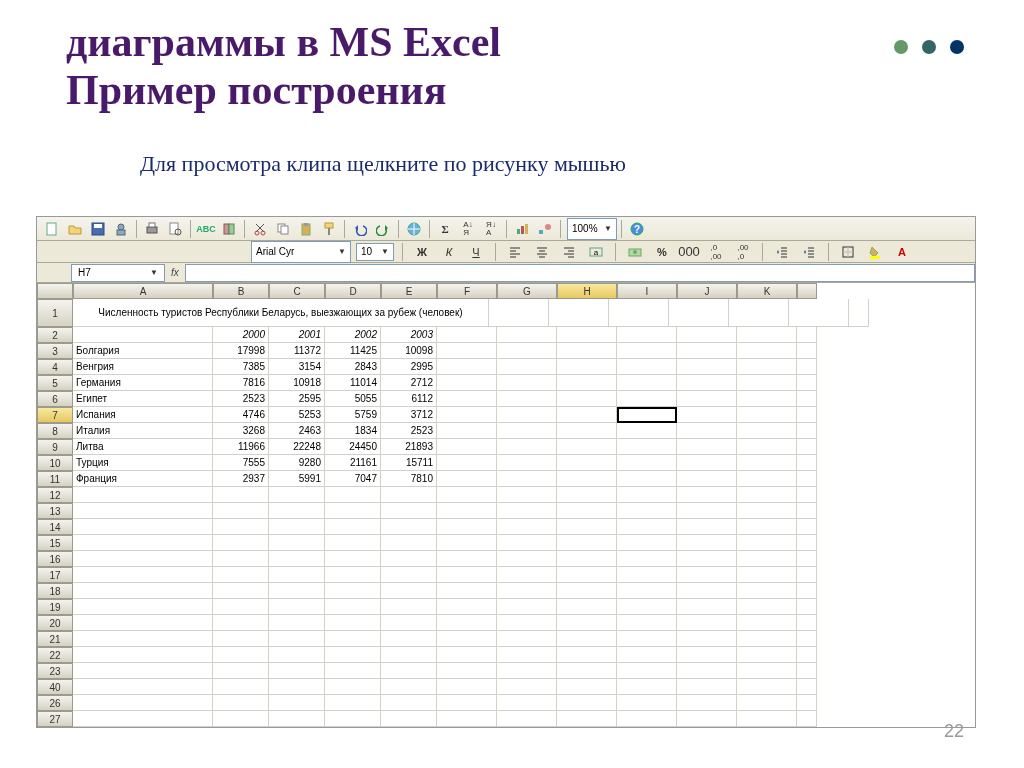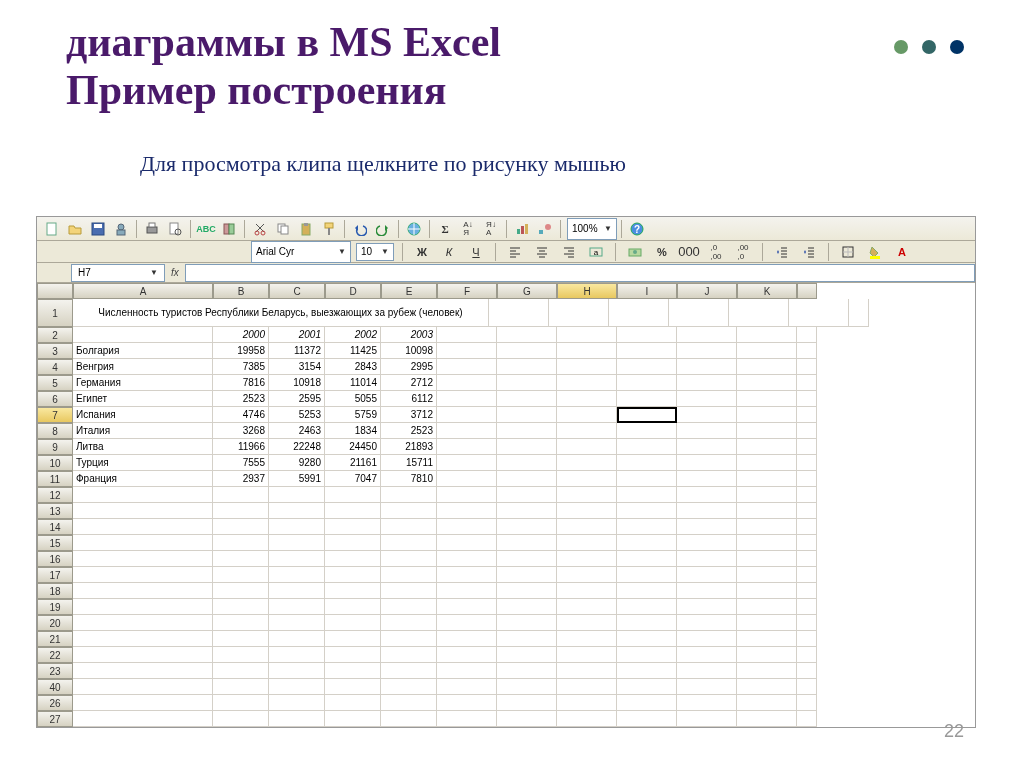--- a/index.html
+++ b/index.html
@@ -313,7 +313,7 @@
         <div class="row">
           <div class="rowh">3</div>
           <div class="cell cA">Болгария</div>
-          <div class="cell cB right">19958</div>
+          <div class="cell cB right">17998</div>
           <div class="cell cC right">11372</div>
           <div class="cell cD right">11425</div>
           <div class="cell cE right">10098</div>

